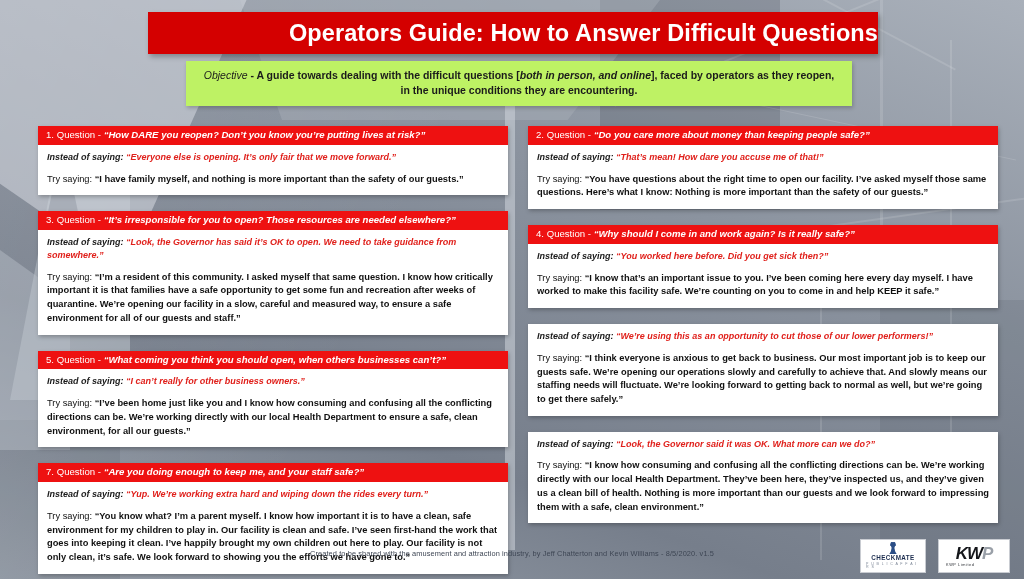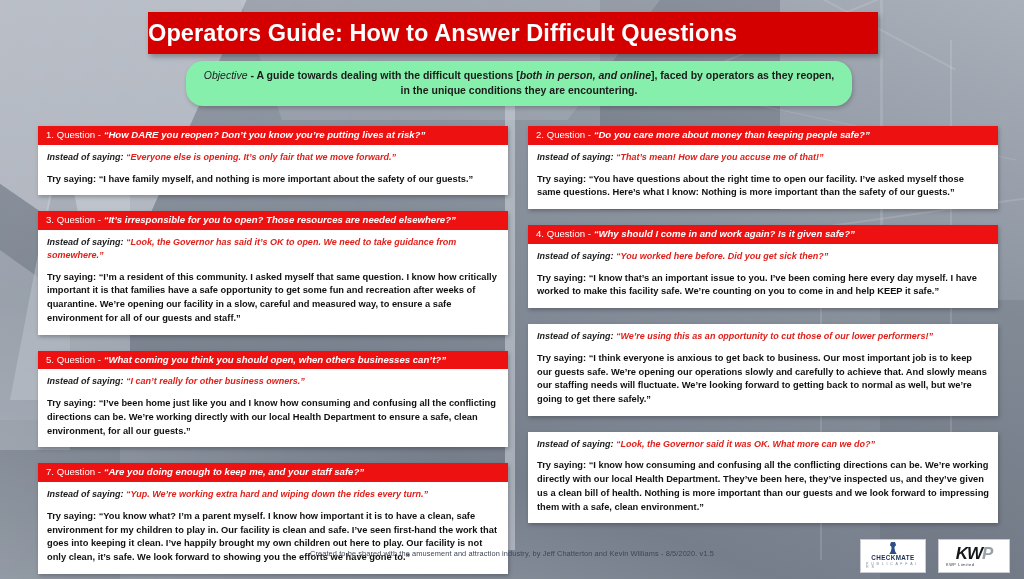--- a/index.html
+++ b/index.html
@@ -92,7 +92,7 @@
     background: #d40000;
     display: flex;
     align-items: center;
-    justify-content: flex-start;
+    justify-content: flex-end;
     box-shadow: 2px 3px 5px rgba(0,0,0,0.28);
   }
   .title-bar span {

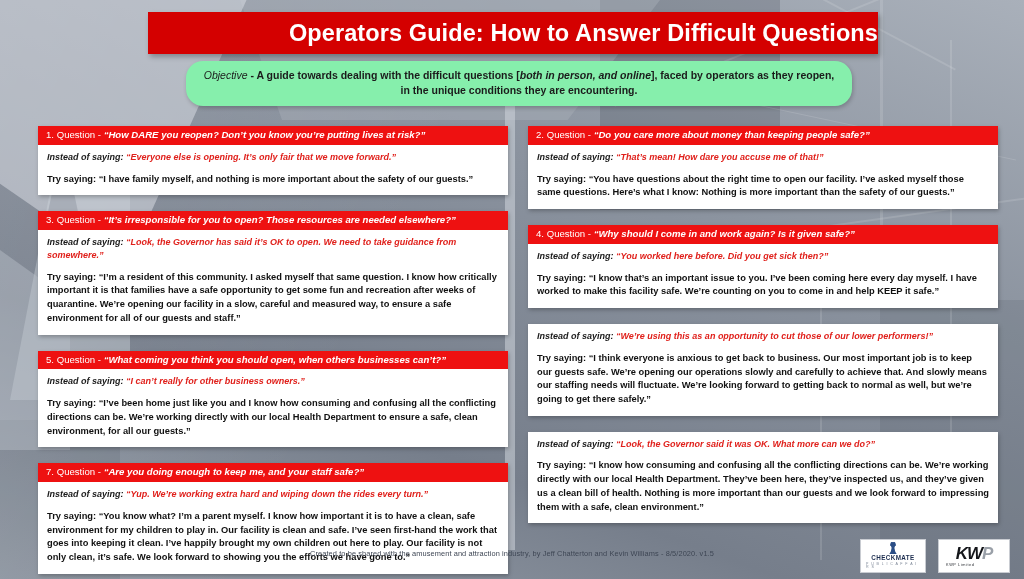--- a/index.html
+++ b/index.html
@@ -109,14 +109,13 @@
     left: 186px;
     top: 61px;
     width: 666px;
-    background: #86efac;
+    background: #bef264;
     padding: 7px 14px 8px 14px;
     text-align: center;
     font-size: 10.5px;
     line-height: 1.45;
     color: #1b1b1b;
     box-shadow: 1px 2px 4px rgba(0,0,0,0.22);
-    border-radius: 17px;
   }
   .objective .obj-word { font-style: italic; font-weight: normal; }
   .objective .obj-body { font-weight: bold; }

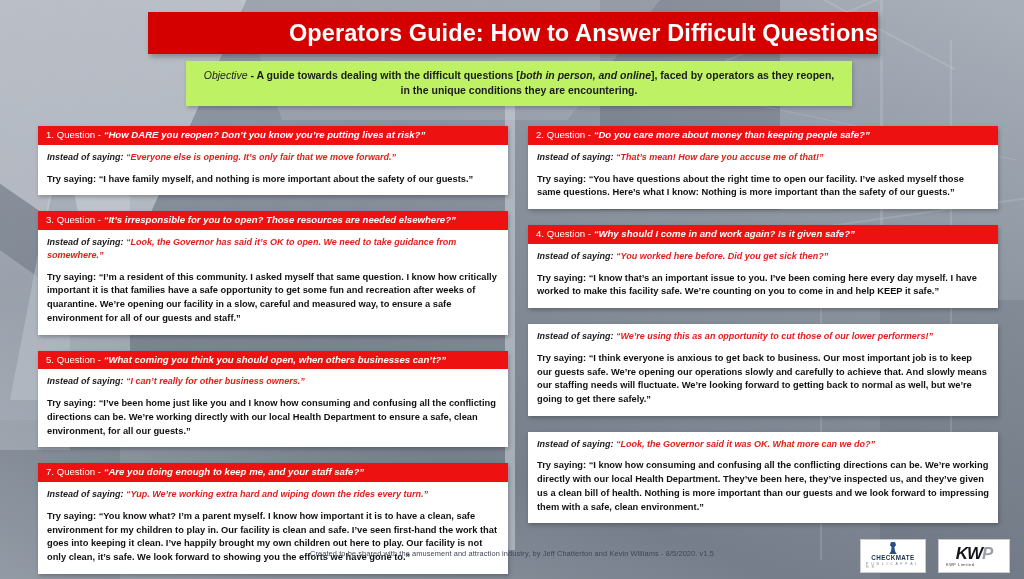--- a/index.html
+++ b/index.html
@@ -163,7 +163,7 @@
     line-height: 1.48;
     color: #111111;
   }
-  .trysay .lbl { font-weight: bold; }
+  .trysay .lbl { font-weight: normal; }
   .trysay .val { font-weight: bold; }
 
   

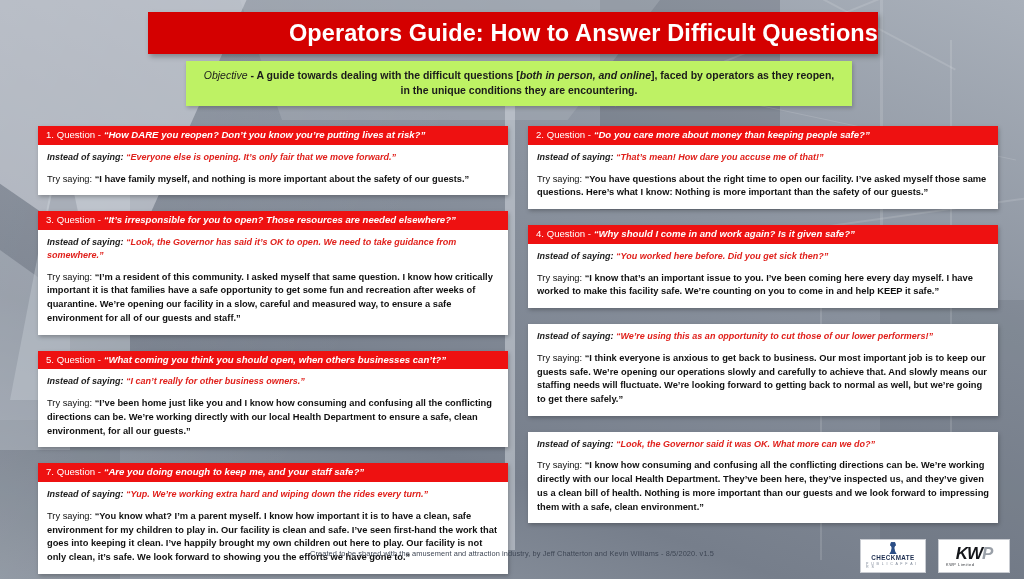--- a/index.html
+++ b/index.html
@@ -281,7 +281,7 @@
           <span class="lbl">Instead of saying: </span><span class="val">“Everyone else is opening.  It’s only fair that we move forward.”</span>
         </div>
         <div class="trysay">
-          <span class="lbl">Try saying: </span><span class="val">“I have family myself, and nothing is more important about the safety of our guests.”</span>
+          <span class="lbl">Try saying: </span><span class="val">“I have family myself, and nothing is more important than the safety of our guests.”</span>
         </div>
       </div>
     </div>

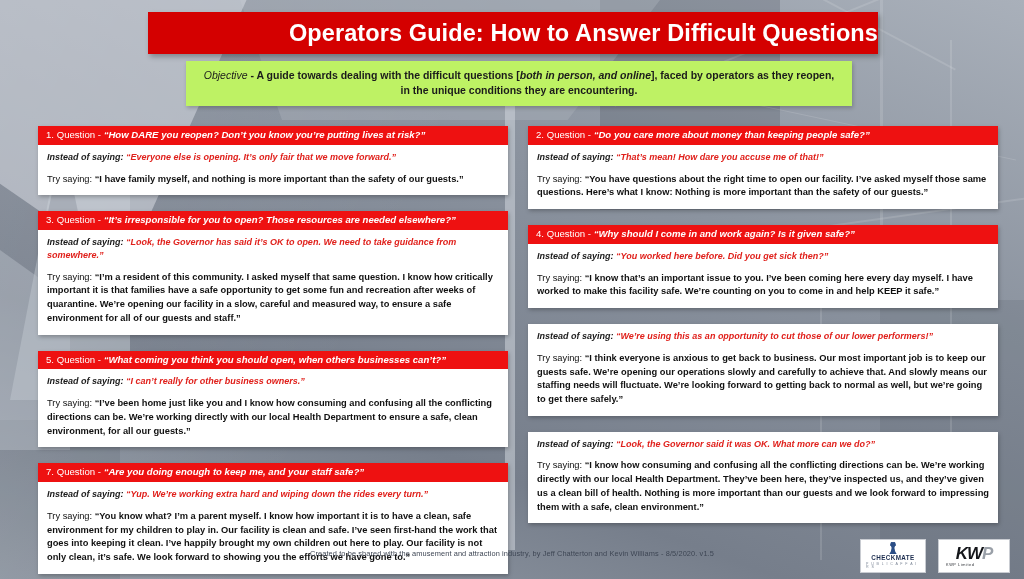--- a/index.html
+++ b/index.html
@@ -353,7 +353,7 @@
     <div class="card">
       <div class="qbar">
         <span class="qnum">4.</span>
-        <span class="qnum">Question - </span><span class="qtext">“Why should I come in and work again? Is it given safe?”</span>
+        <span class="qnum">Question - </span><span class="qtext">“Why should I come in and work again? Is it really safe?”</span>
       </div>
       <div class="card-body">
         <div class="instead">

